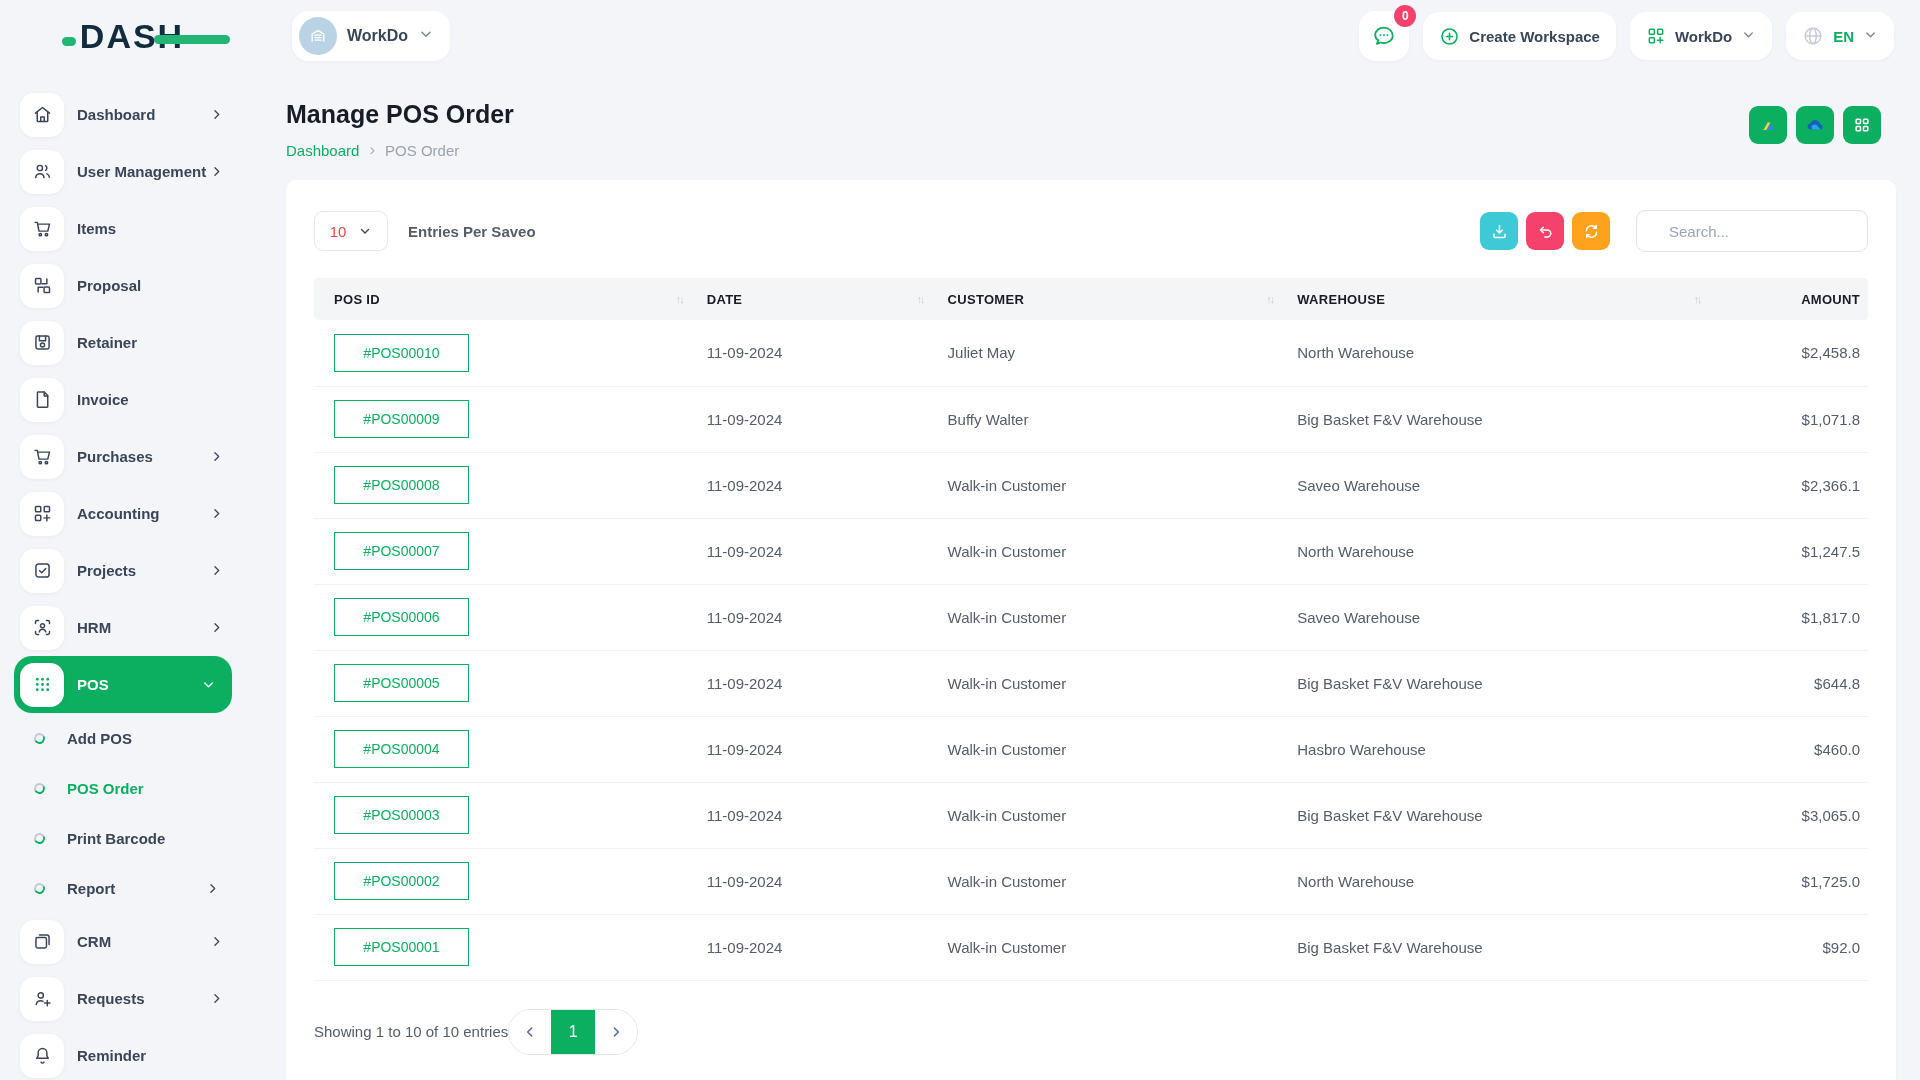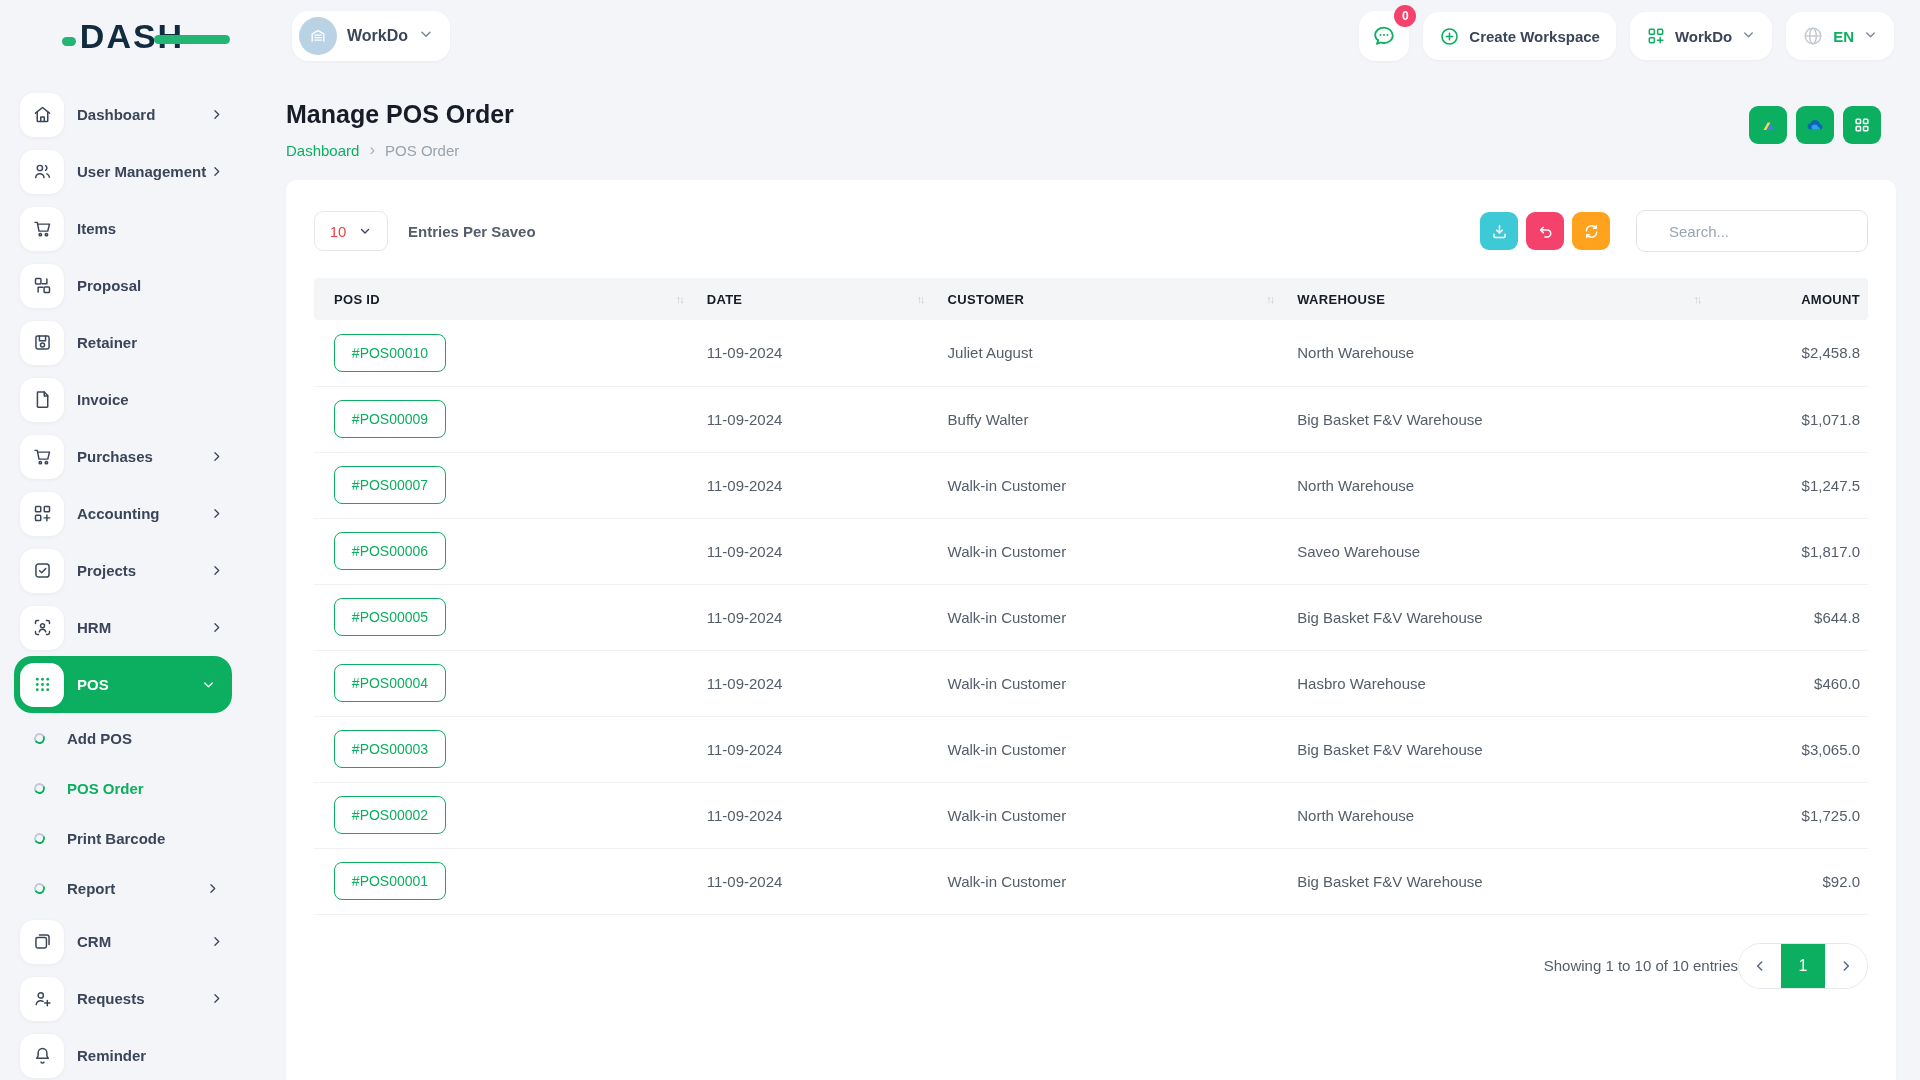--- a/index.html
+++ b/index.html
@@ -74,7 +74,7 @@
   tbody td { height:66px; border-bottom:1px solid #f0f2f4; padding:0 12px; font-size:15px; color:#545d69; }
   tbody td:first-child { padding-left:20px; }
   td.amount { text-align:right; padding-right:8px; }
-  .pos-badge { display:inline-block; width:112px; text-align:center; padding:10px 0; border:1px solid #0caf60; color:#0caf60; border-radius:8px; font-size:14px; background:#fff; cursor:pointer; }
+  .pos-badge { display:inline-block; width:135px; text-align:center; padding:10px 0; border:1px solid #0caf60; color:#0caf60; border-radius:0; font-size:14px; background:#fff; cursor:pointer; }
   
   .table-footer { display:flex; align-items:center; justify-content:flex-end; margin-top:28px; }
   .showing-text { font-size:15px; color:#545d69; }

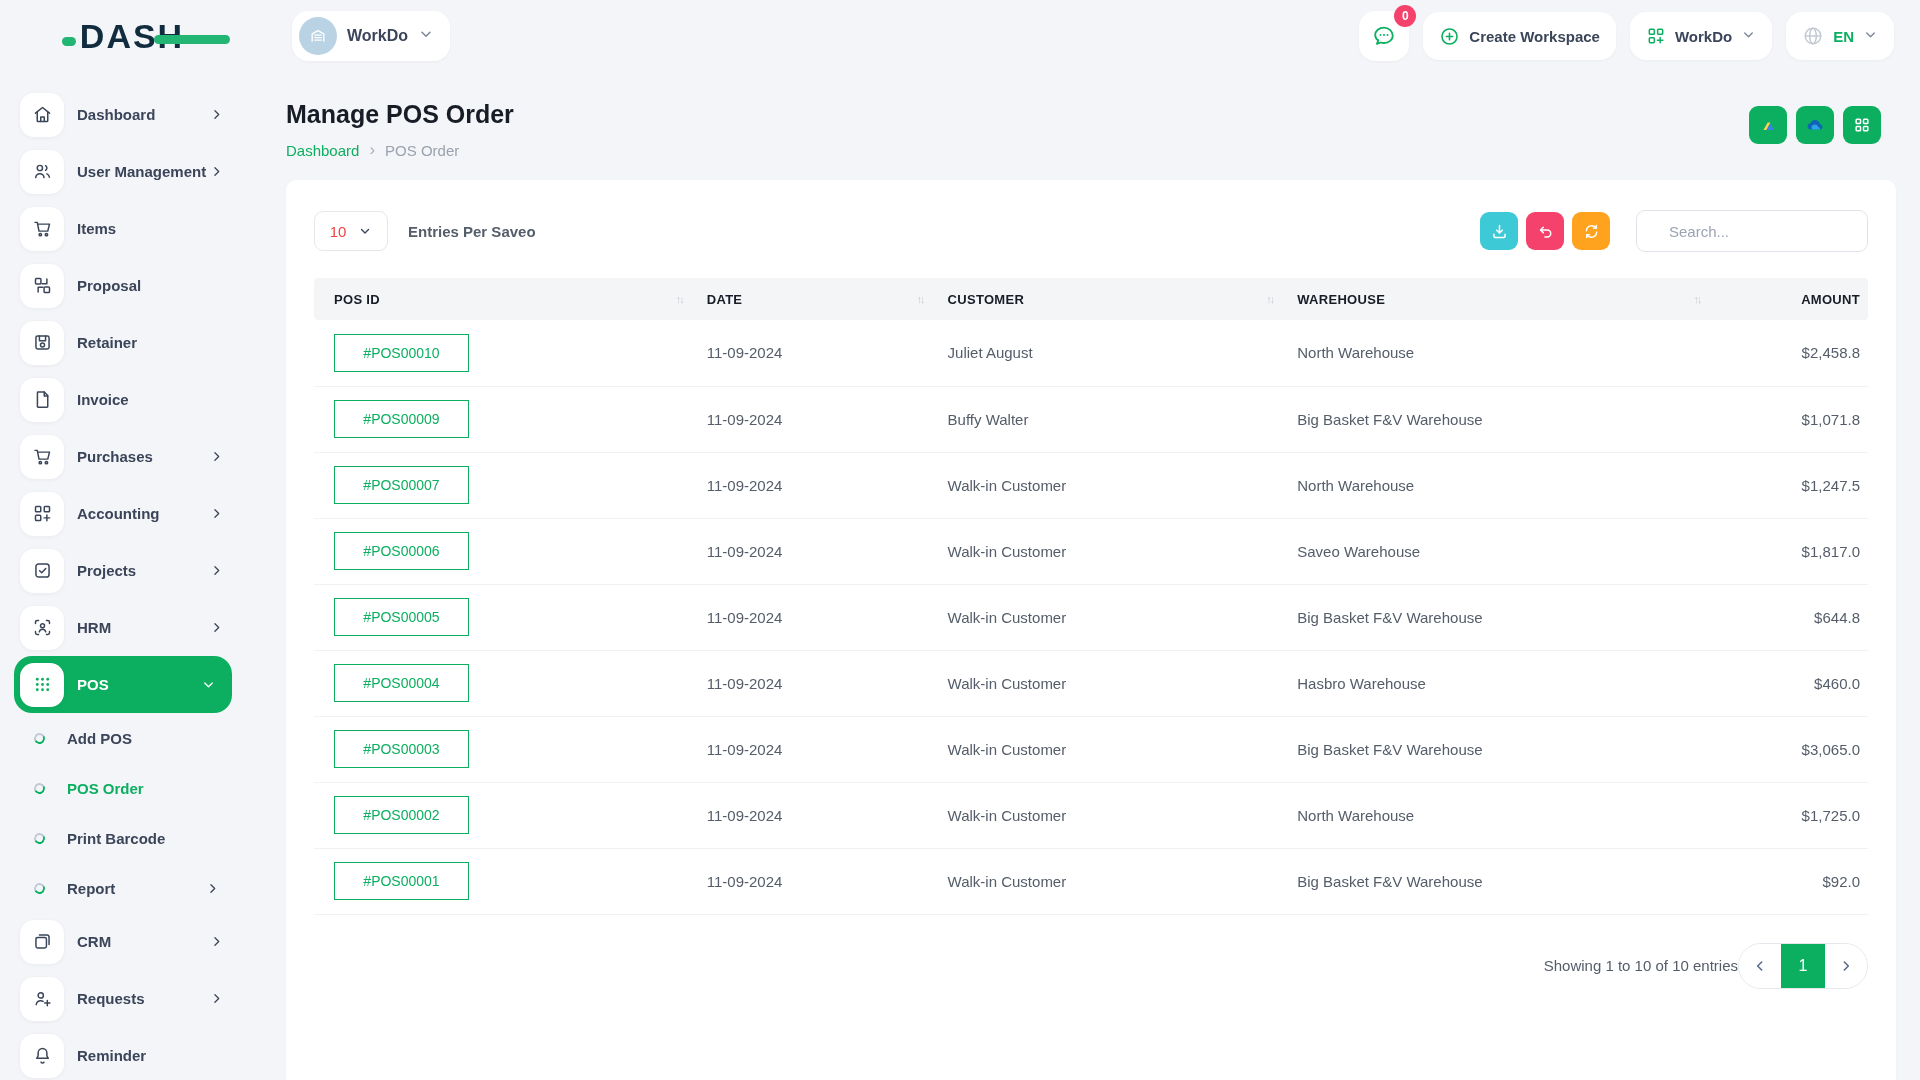--- a/index.html
+++ b/index.html
@@ -483,7 +483,7 @@
           <tr>
             <td><a class="pos-badge">#POS00010</a></td>
             <td>11-09-2024</td>
-            <td>Juliet August</td>
+            <td>Juliet May</td>
             <td>North Warehouse</td>
             <td class="amount">$2,458.8</td>
           </tr>

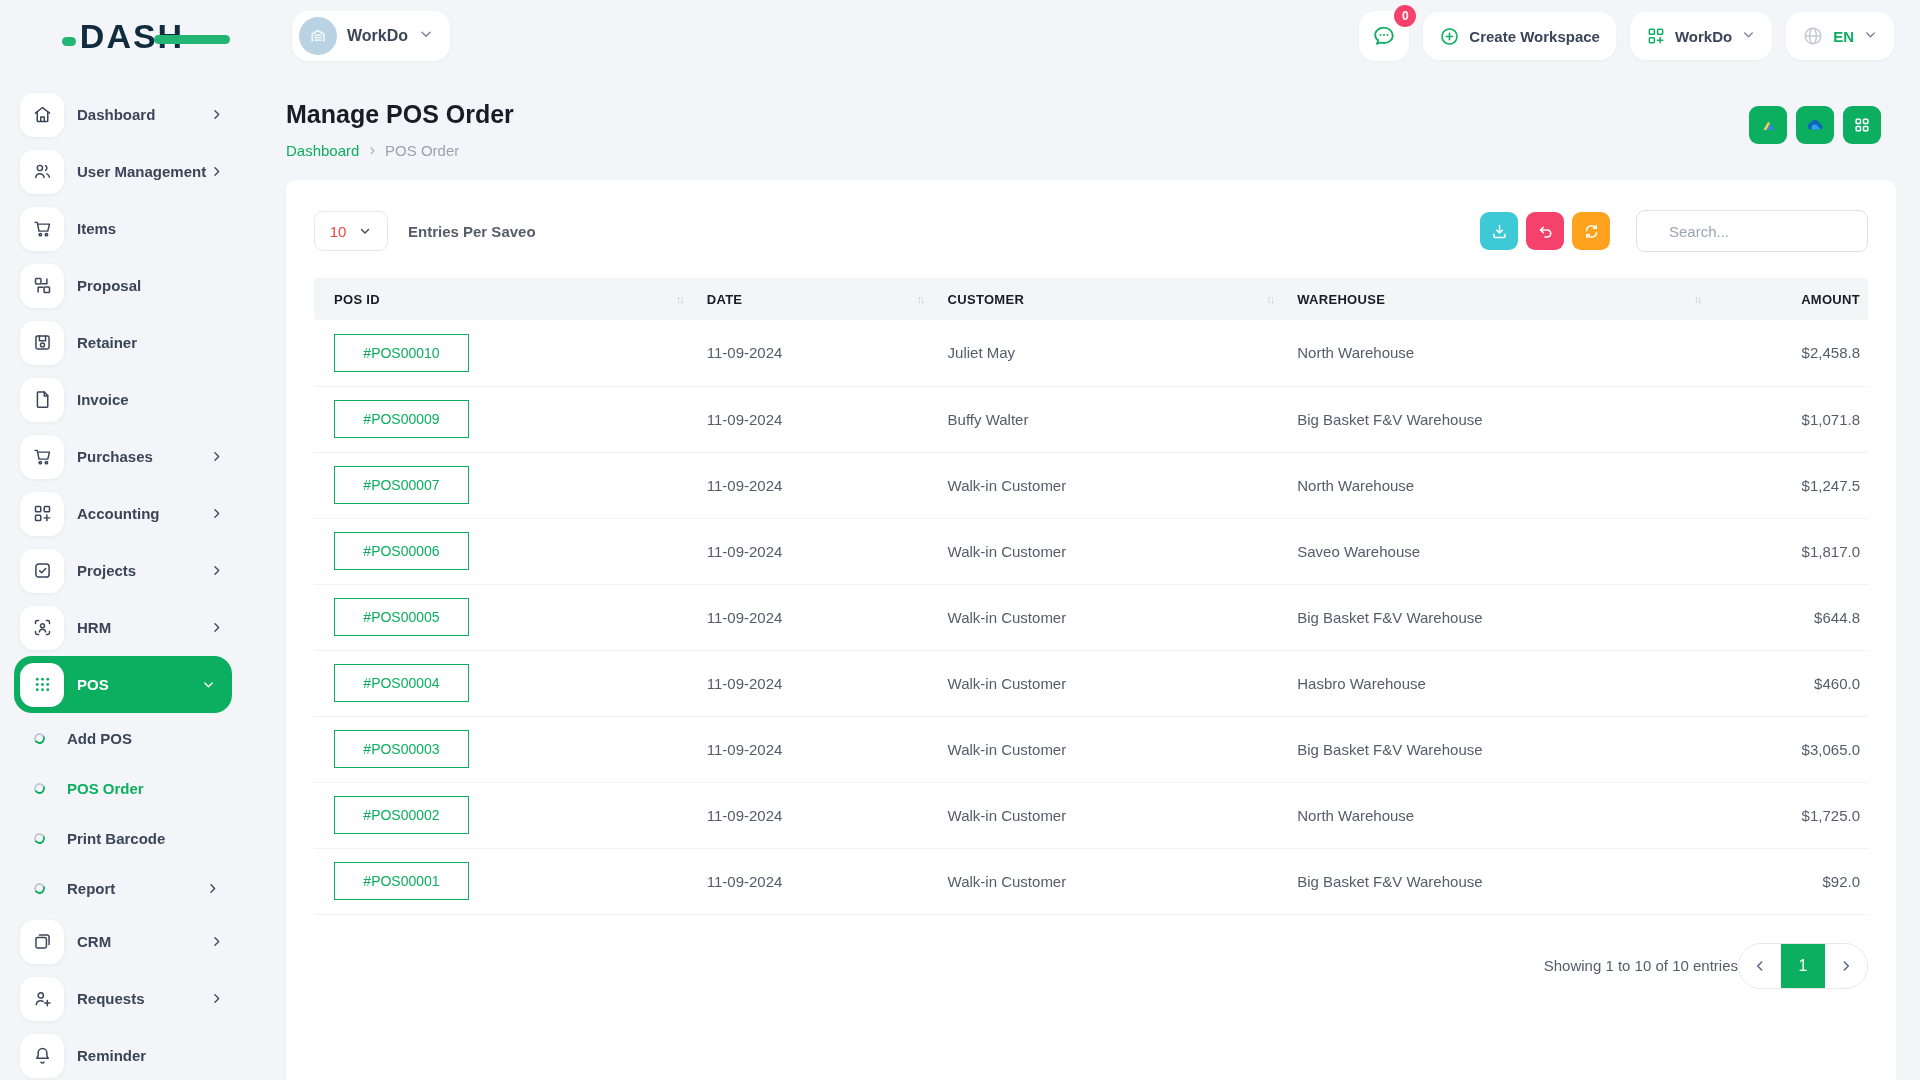--- a/index.html
+++ b/index.html
@@ -495,6 +495,13 @@
             <td class="amount">$1,071.8</td>
           </tr>
           <tr>
+            <td><a class="pos-badge">#POS00008</a></td>
+            <td>11-09-2024</td>
+            <td>Walk-in Customer</td>
+            <td>Saveo Warehouse</td>
+            <td class="amount">$2,366.1</td>
+          </tr>
+          <tr>
             <td><a class="pos-badge">#POS00007</a></td>
             <td>11-09-2024</td>
             <td>Walk-in Customer</td>

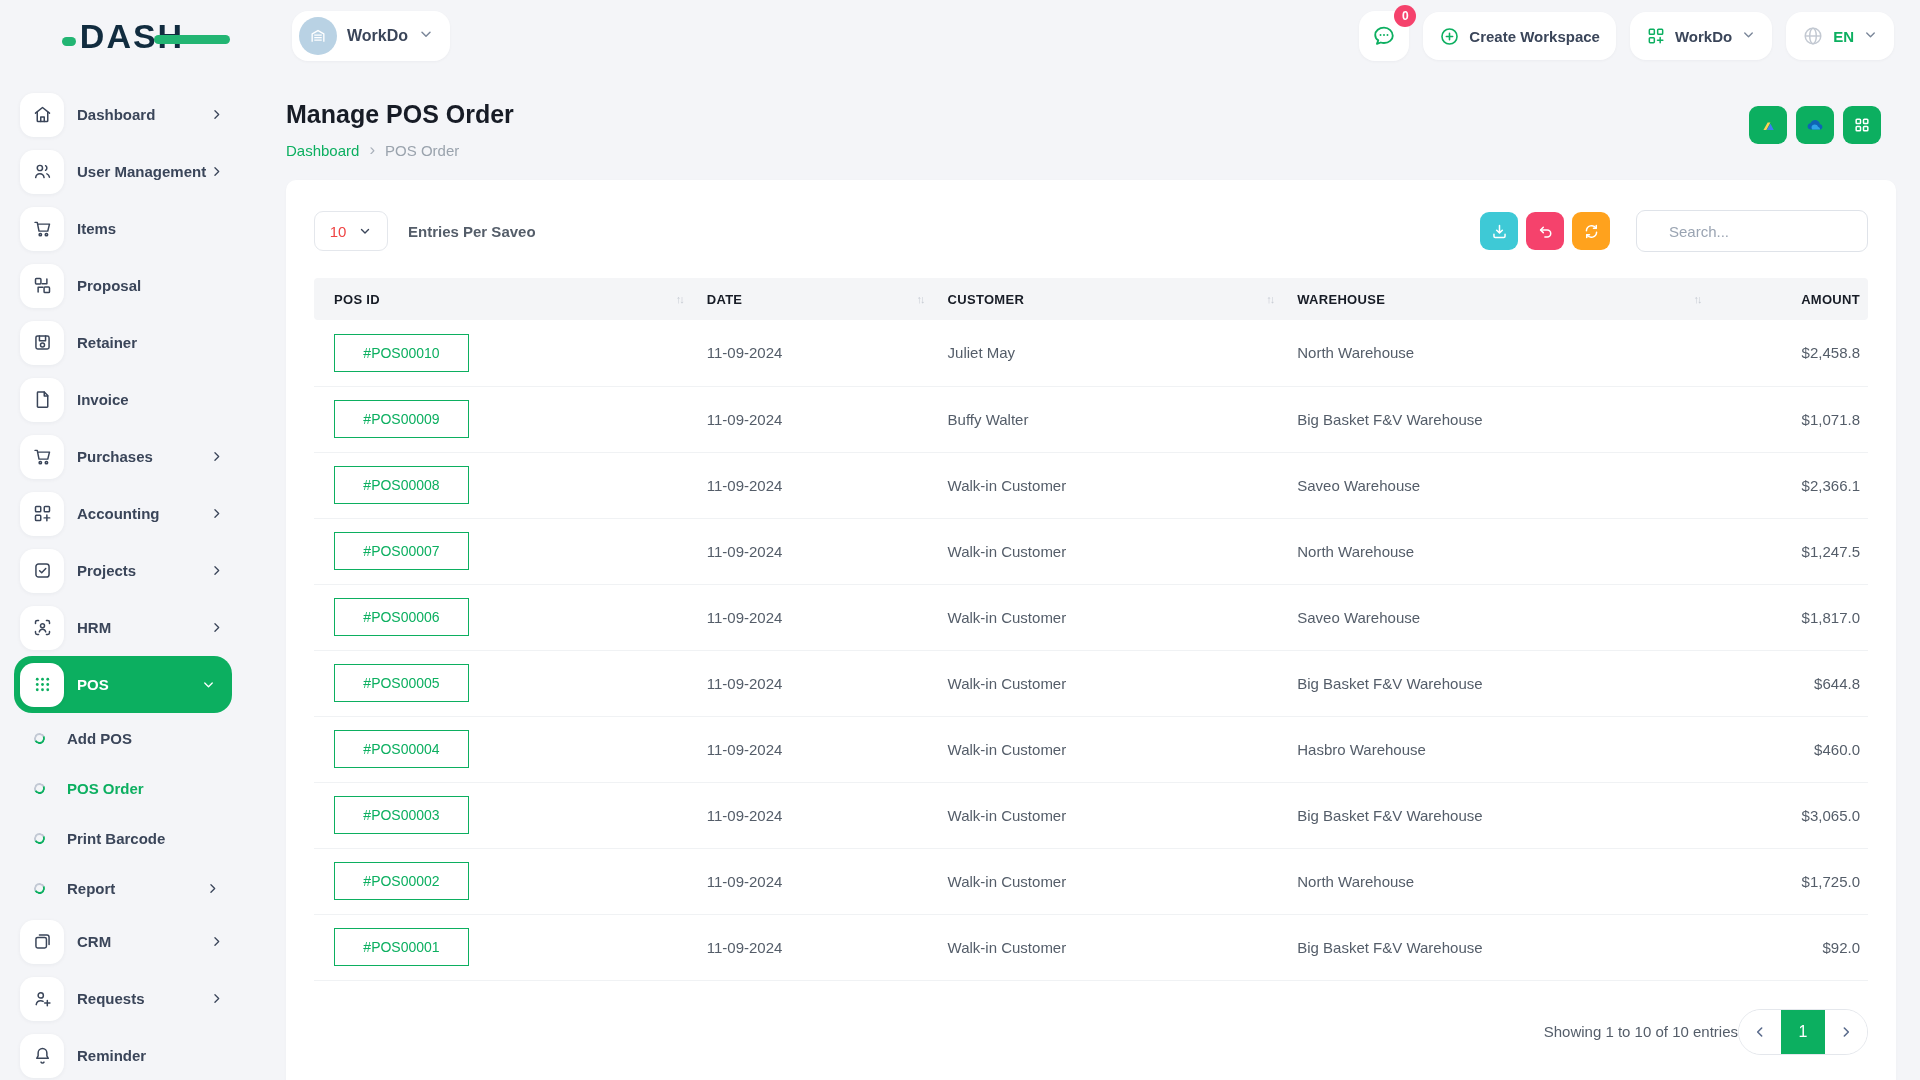--- a/index.html
+++ b/index.html
@@ -76,7 +76,7 @@
   td.amount { text-align:right; padding-right:8px; }
   .pos-badge { display:inline-block; width:135px; text-align:center; padding:10px 0; border:1px solid #0caf60; color:#0caf60; border-radius:0; font-size:14px; background:#fff; cursor:pointer; }
   
-  .table-footer { display:flex; align-items:center; justify-content:flex-end; margin-top:28px; }
+  .table-footer { display:flex; align-items:center; justify-content:flex-start; margin-top:28px; }
   .showing-text { font-size:15px; color:#545d69; }
   .pagination { display:flex; align-items:stretch; border:1px solid #e4e7ec; border-radius:24px; overflow:hidden; background:#fff; height:46px; }
   .page-nav { width:42px; display:flex; align-items:center; justify-content:center; color:#5a6b8c; cursor:pointer; background:#fff; border:none; }

